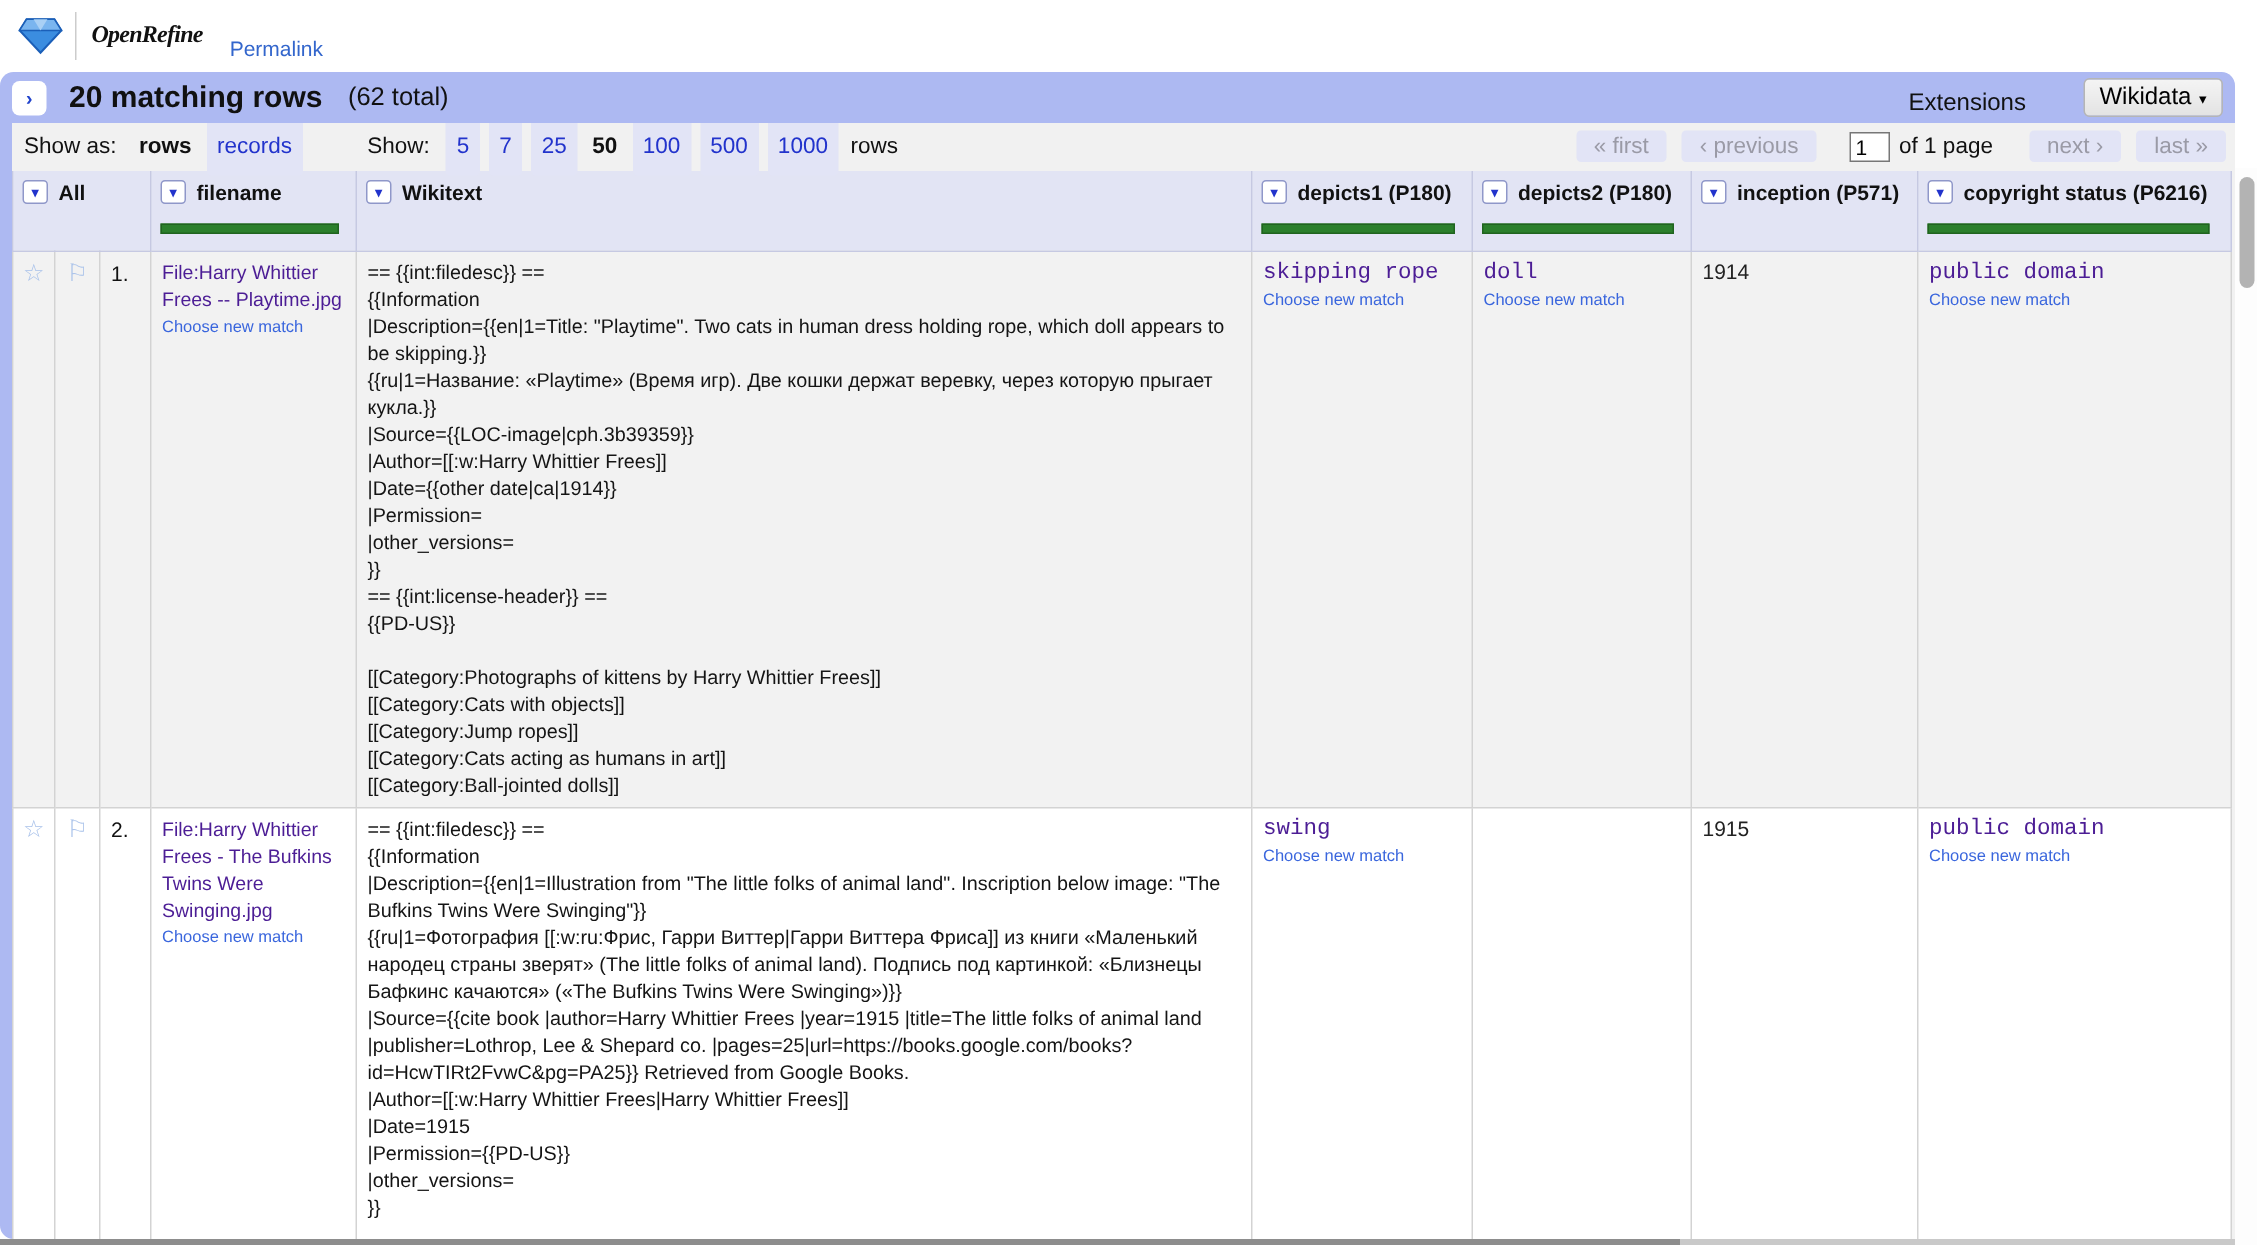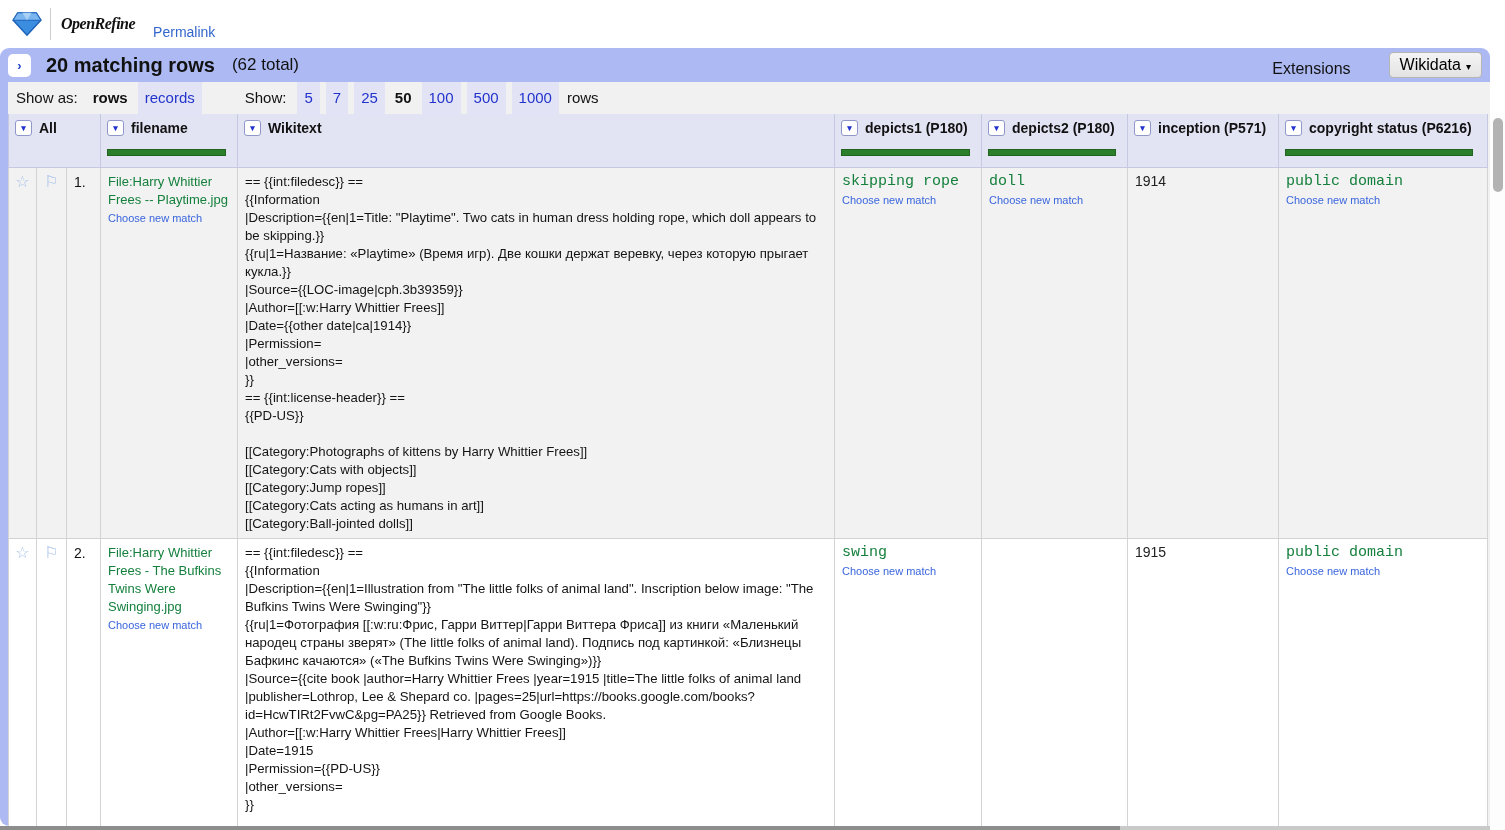--- a/index.html
+++ b/index.html
@@ -149,6 +149,14 @@
           <span class="pill">1000</span>
         </span>
         <span class="rows-suffix">rows</span>
+        <div class="pagination">
+          <span class="pag-btn">« first</span>
+          <span class="pag-btn">‹ previous</span>
+          <input class="page-input" value="1" style="">
+          <span class="of-page">of 1 page</span>
+          <span class="pag-btn">next ›</span>
+          <span class="pag-btn">last »</span>
+        </div>
       </div>
 
       <table class="grid">

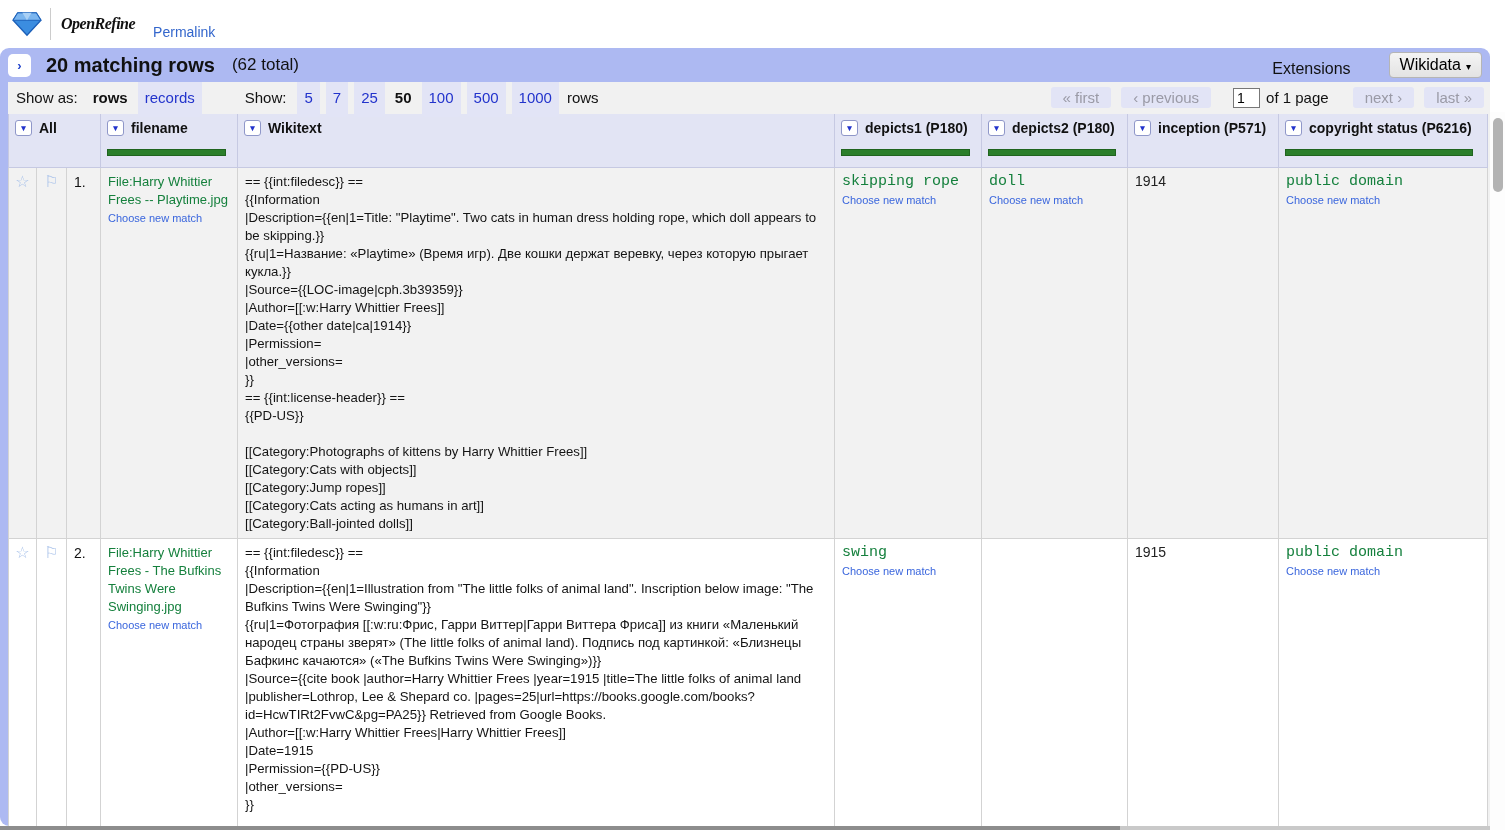--- a/index.html
+++ b/index.html
@@ -88,7 +88,7 @@
   tr.row-even td { background:#ffffff; }
   td.icon-cell { text-align:center; padding:4px 2px; color:#a9c2ea; font-size:16px; cursor:pointer; }
   td.idx-cell { font-size:14px; padding-top:6px; }
-  .cell-link { color:#15803d; font-size:13px; line-height:18px; cursor:pointer; display:block; }
+  .cell-link { color:#4c1d95; font-size:13px; line-height:18px; cursor:pointer; display:block; }
   .cell-link.value { font-size:15px;font-family:Liberation Mono, monospace; }
   .choose-link { color:#3a66dd; font-size:11px; margin-top:3px; display:block; cursor:pointer; }
   .wikitext { white-space:pre-wrap; word-wrap:break-word; line-height:18px; font-size:13.2px; color:#141414; }

